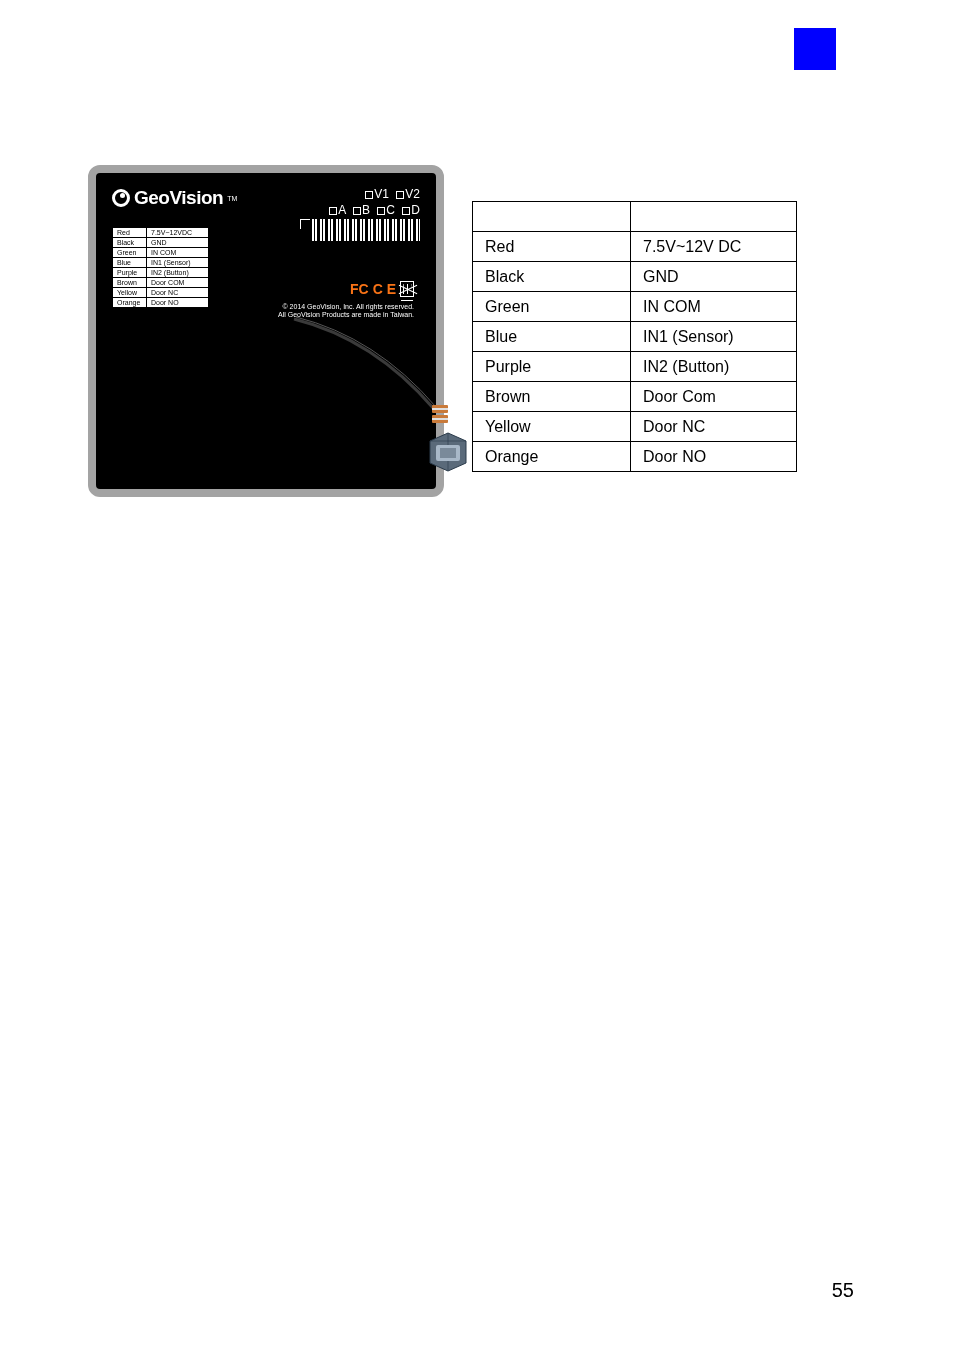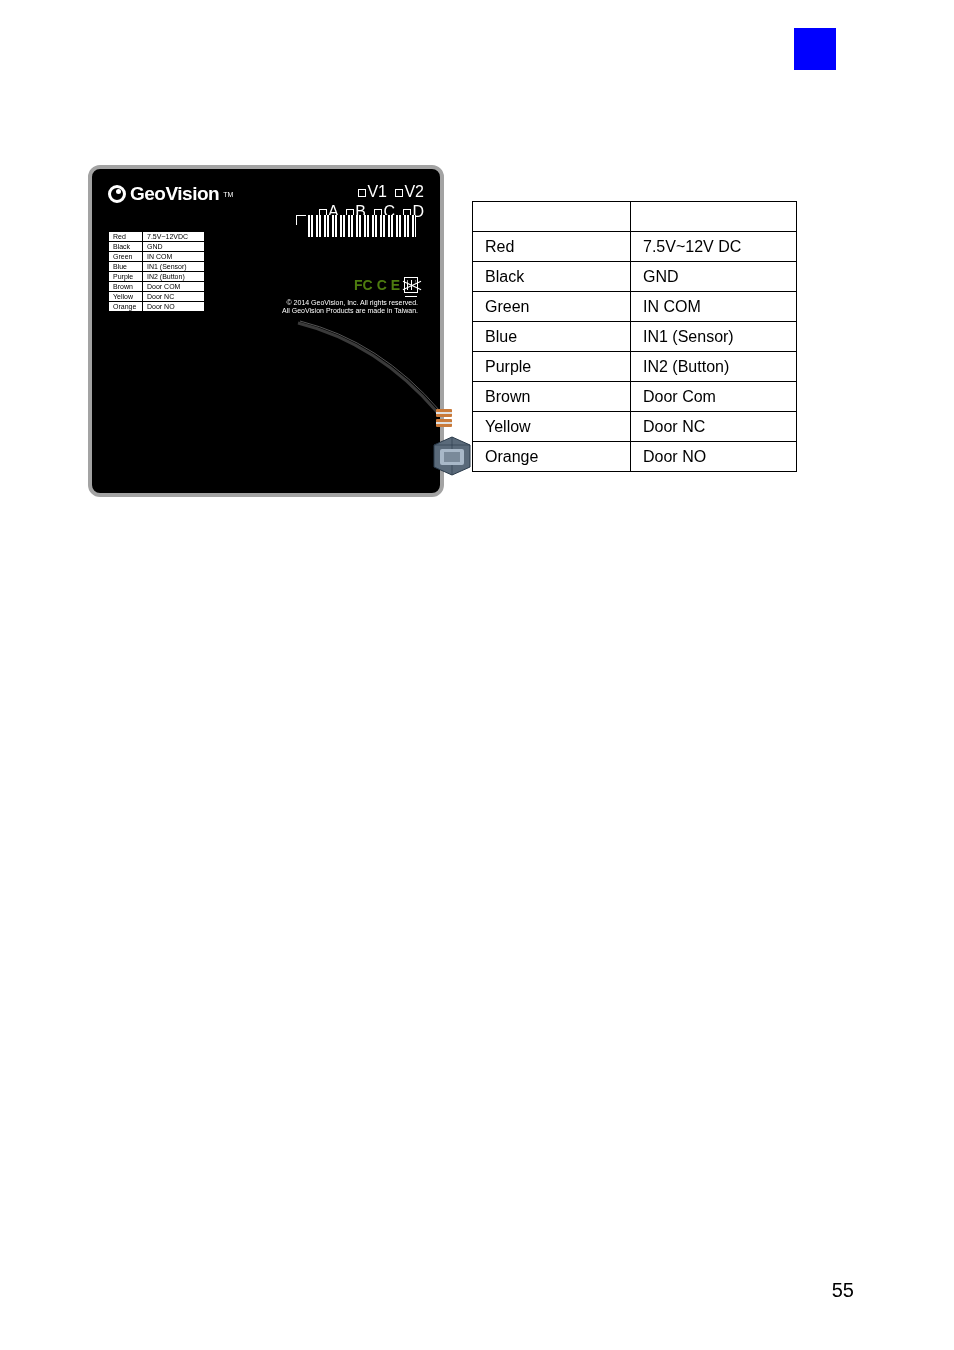--- a/index.html
+++ b/index.html
@@ -31,7 +31,7 @@
       height: 332px;
       background: #000000;
       border-radius: 12px;
-      border: 4px solid #a3a3a3;
+      border: 8px solid #a3a3a3;
       position: relative;
       padding: 14px 16px;
     }

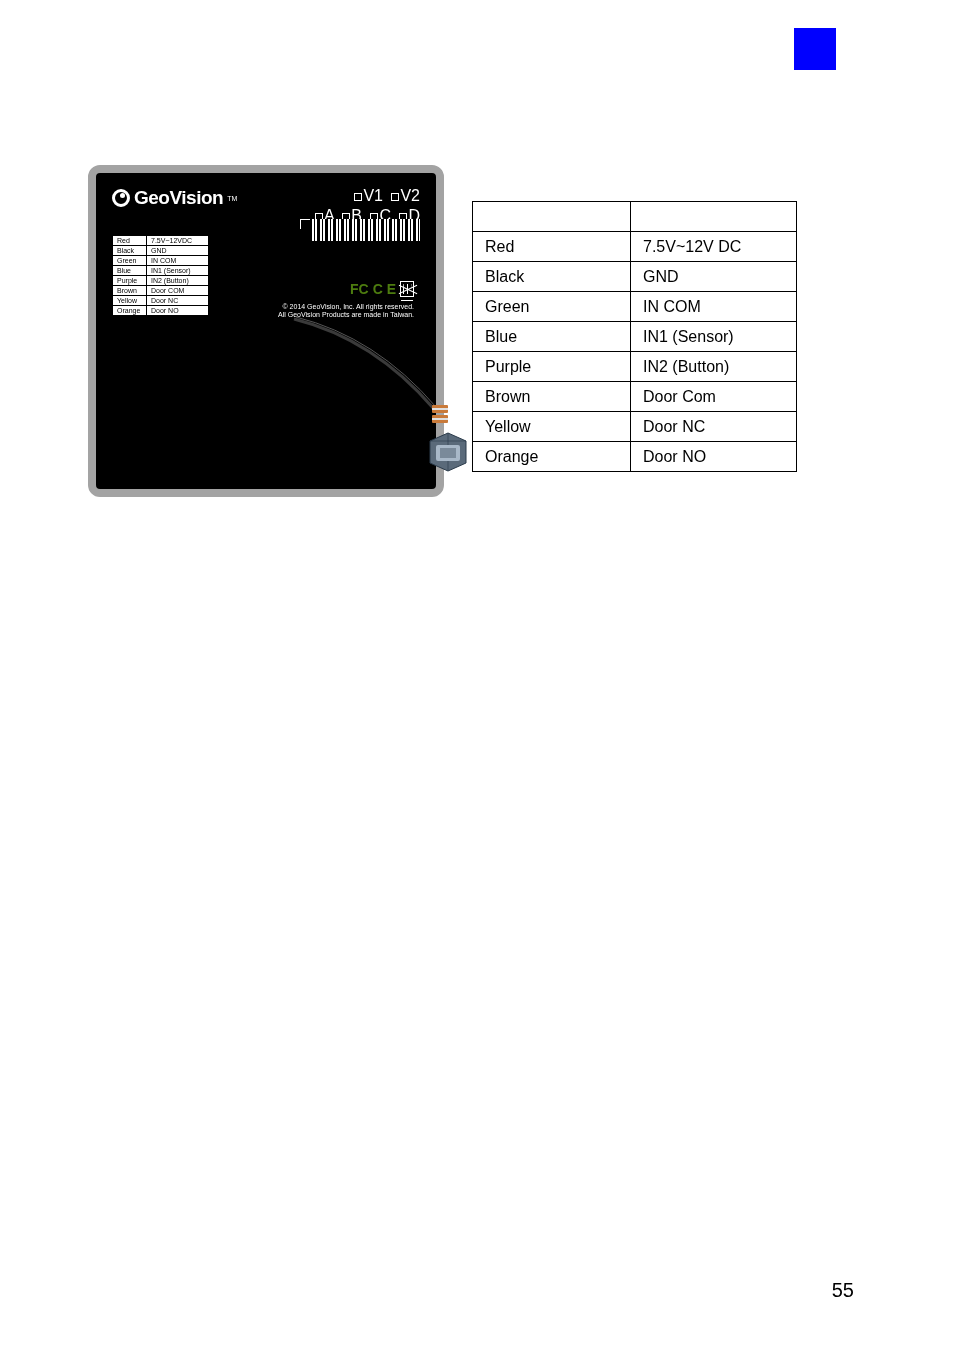--- a/index.html
+++ b/index.html
@@ -52,7 +52,7 @@
     .logo-text { color: #fff; font-weight: bold; font-size: 19px; letter-spacing: -0.5px; }
     .logo-tm { color: #fff; font-size: 7px; vertical-align: top; }
     .checkboxes { text-align: right; }
-    .checkbox-row { color: #fff; font-size: 16px; margin-bottom: 2px; }
+    .checkbox-row { color: #fff; font-size: 12px; margin-bottom: 2px; }
     .cb { display: inline-block; width: 8px; height: 8px; border: 1px solid #fff; margin: 0 1px 0 4px; vertical-align: middle; }
     .mini-table {
       margin-top: 8px;

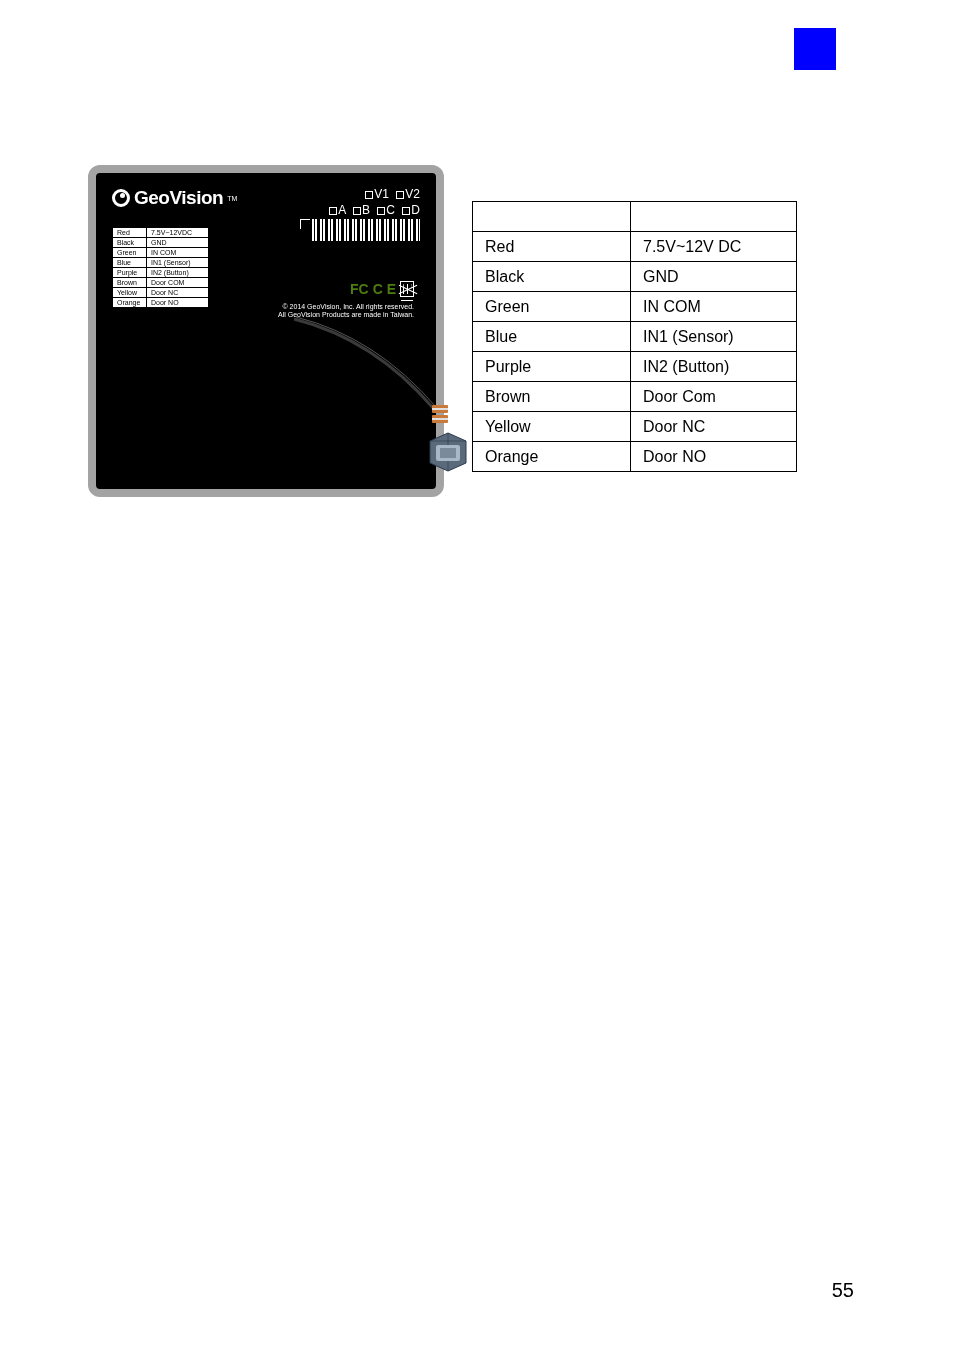--- a/index.html
+++ b/index.html
@@ -90,7 +90,7 @@
       position: absolute;
       top: 108px;
       right: 22px;
-      color: #4d7c0f;
+      color: #f97316;
       font-size: 14px;
       font-weight: bold;
       display: flex; align-items: center; gap: 4px;

